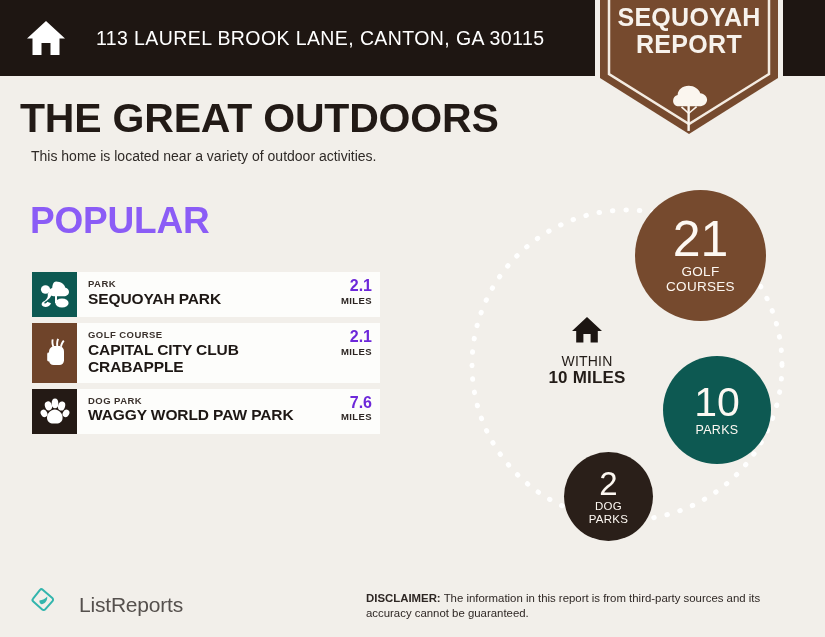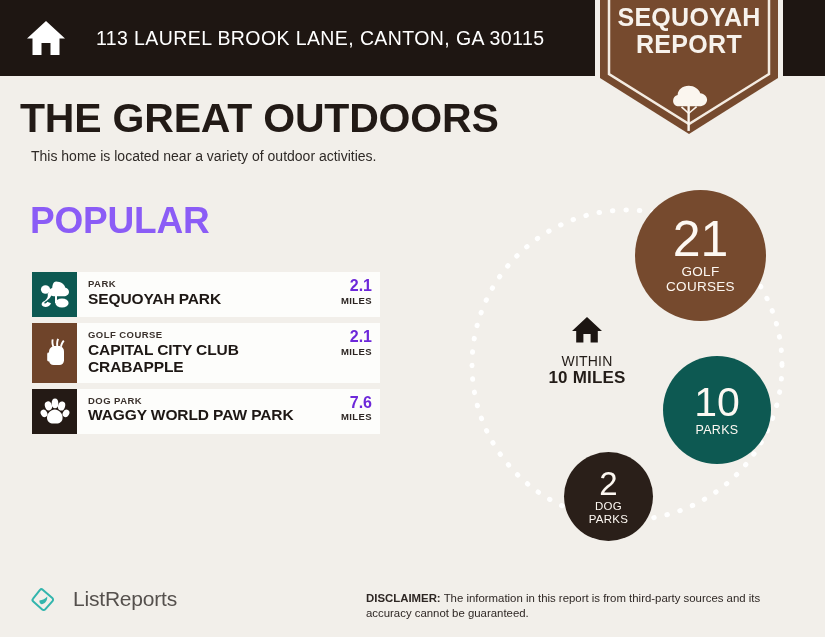--- a/index.html
+++ b/index.html
@@ -116,7 +116,7 @@
 
   
   .footer-logo{
-    position:absolute;left:30px;top:587px;display:flex;align-items:flex-start;gap:17px;
+    position:absolute;left:30px;top:587px;display:flex;align-items:flex-end;gap:23px;
   }
   .footer-logo .lr-name{
     font-size:21px;color:#55504d;font-weight:400;letter-spacing:-.2px;

